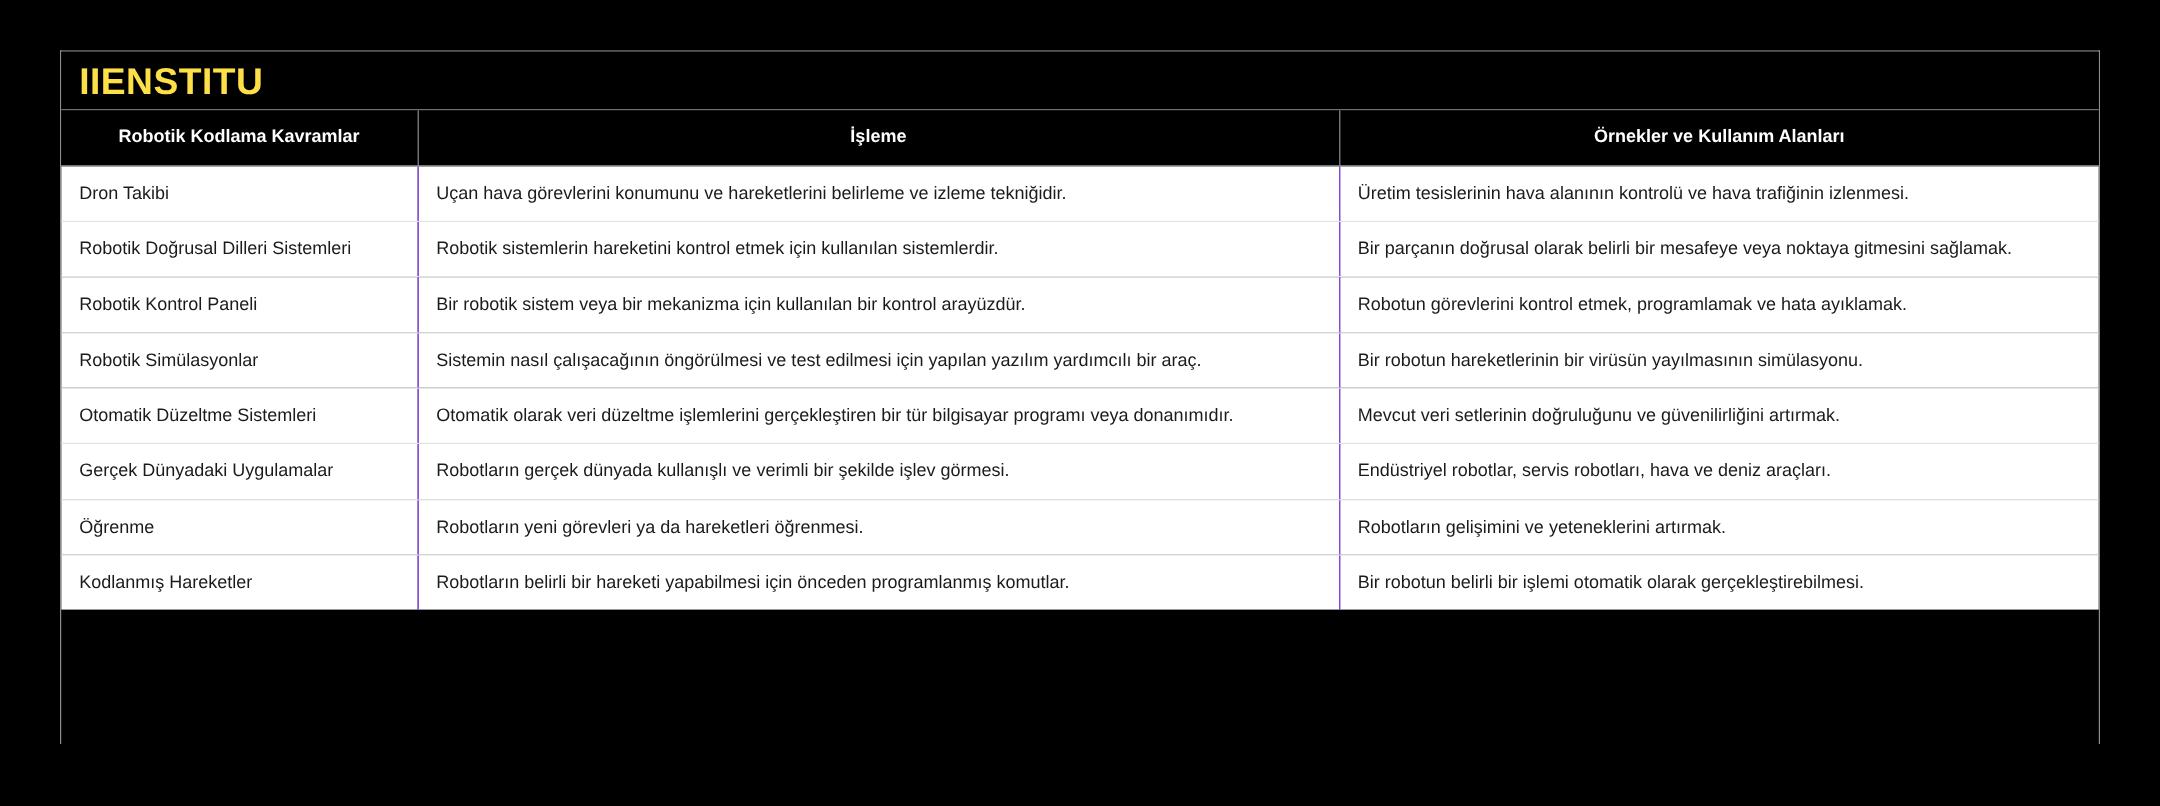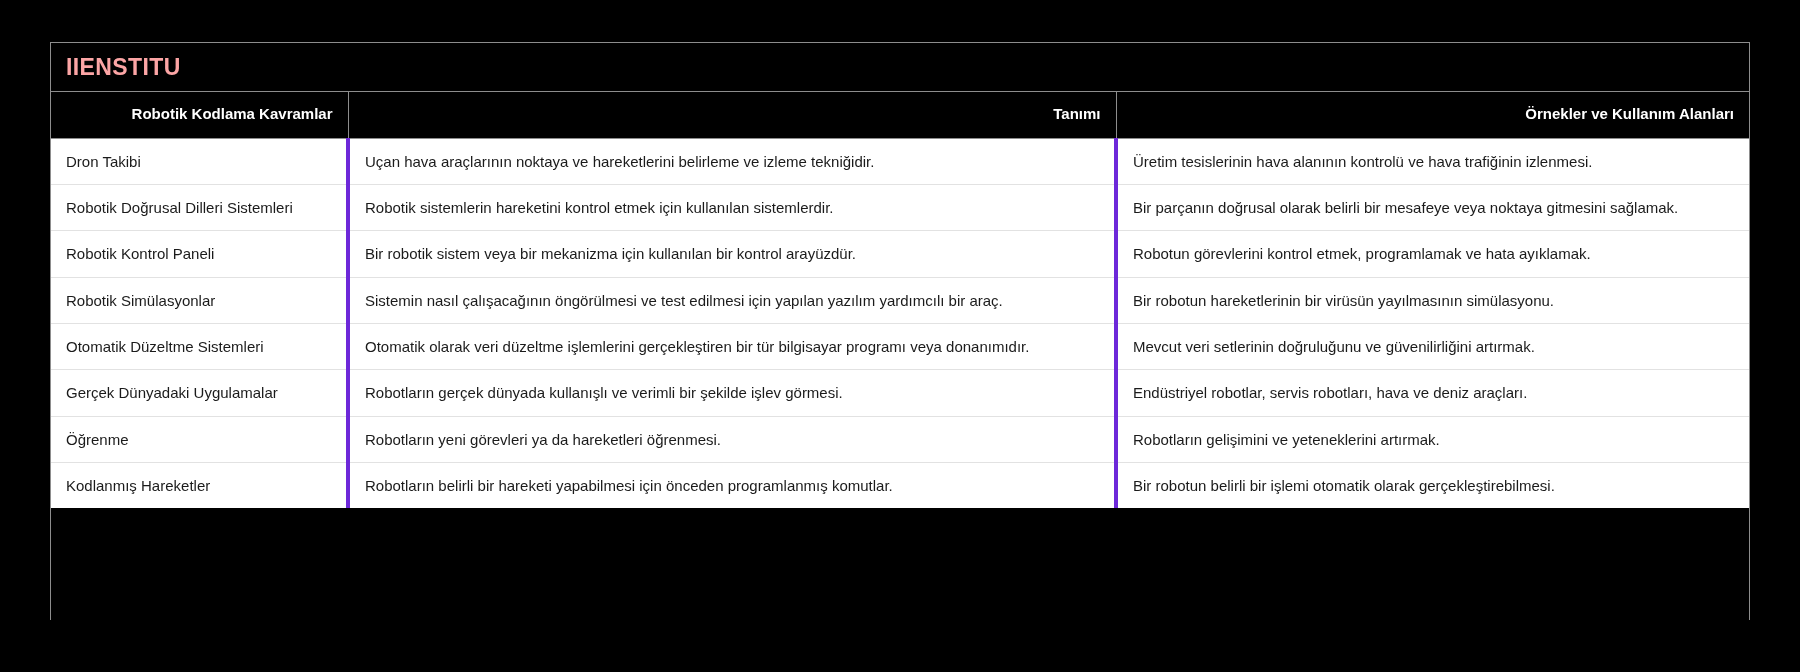--- a/index.html
+++ b/index.html
@@ -48,8 +48,8 @@
     box-sizing: border-box;
   }
   .brand-logo {
-    color: #fca5a5;
-    font-size: 23px;
+    color: #fde047;
+    font-size: 31px;
     font-weight: 700;
     letter-spacing: 0.4px;
     line-height: 1;

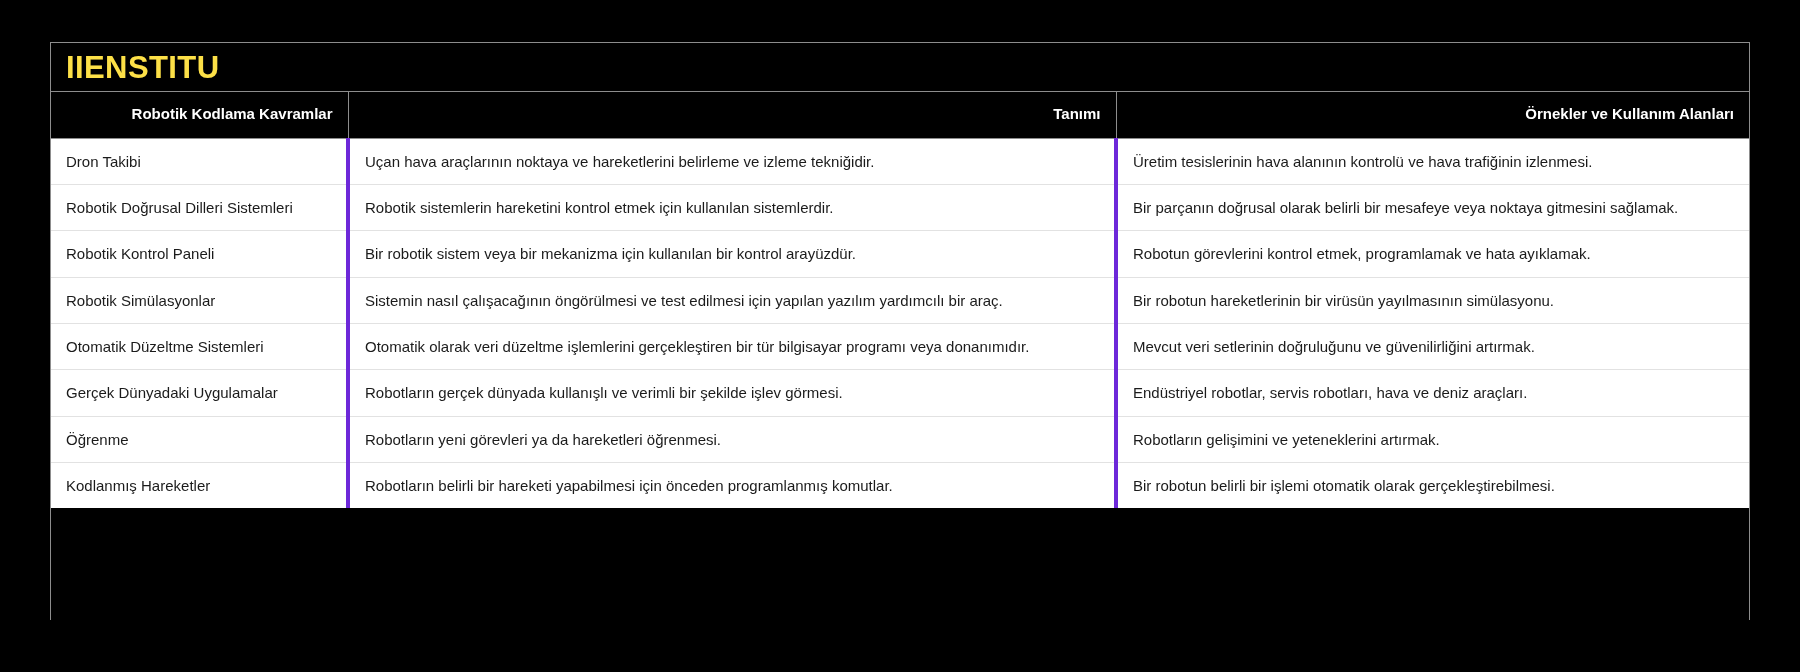--- a/index.html
+++ b/index.html
@@ -70,7 +70,7 @@
     color: #ffffff;
     font-size: 15px;
     font-weight: 700;
-    text-align: right;
+    text-align: center;
     padding: 13px 15px 14px 15px;
     border-right: 1px solid #8d8d8d;
     border-bottom: 1px solid #8d8d8d;

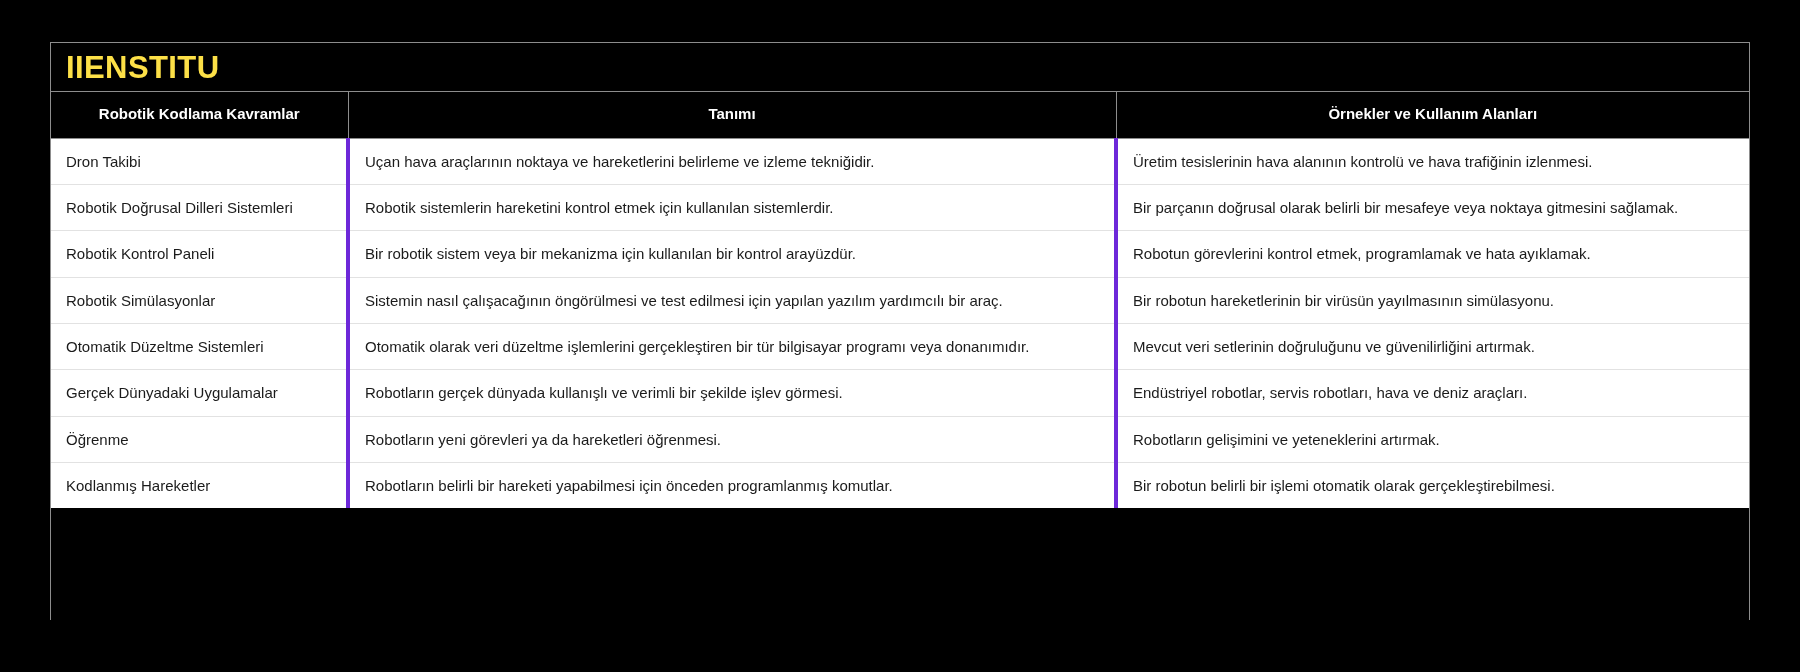--- a/index.html
+++ b/index.html
@@ -118,7 +118,7 @@
       <thead>
         <tr>
           <th>Robotik Kodlama Kavramlar</th>
-          <th>Tanımı</th>
+          <th>İşleme</th>
           <th>Örnekler ve Kullanım Alanları</th>
         </tr>
       </thead>

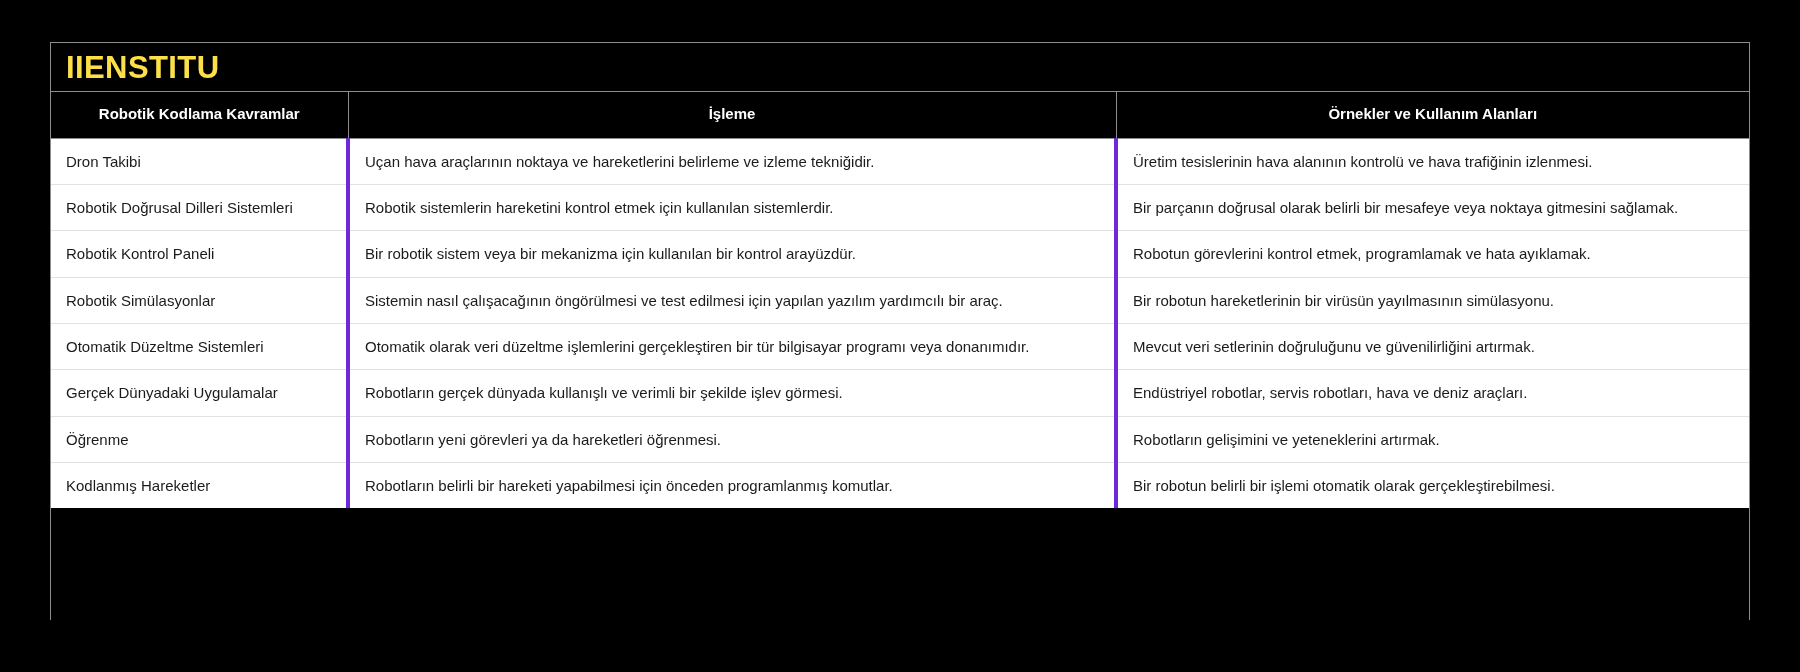--- a/index.html
+++ b/index.html
@@ -87,7 +87,7 @@
     font-weight: 400;
     text-align: left;
     padding: 12px 15px;
-    border-right: 4px solid #6d28d9;
+    border-right: 1px solid #6d28d9;
     border-bottom: 1px solid #e2e2e2;
     vertical-align: middle;
     line-height: 1.42;

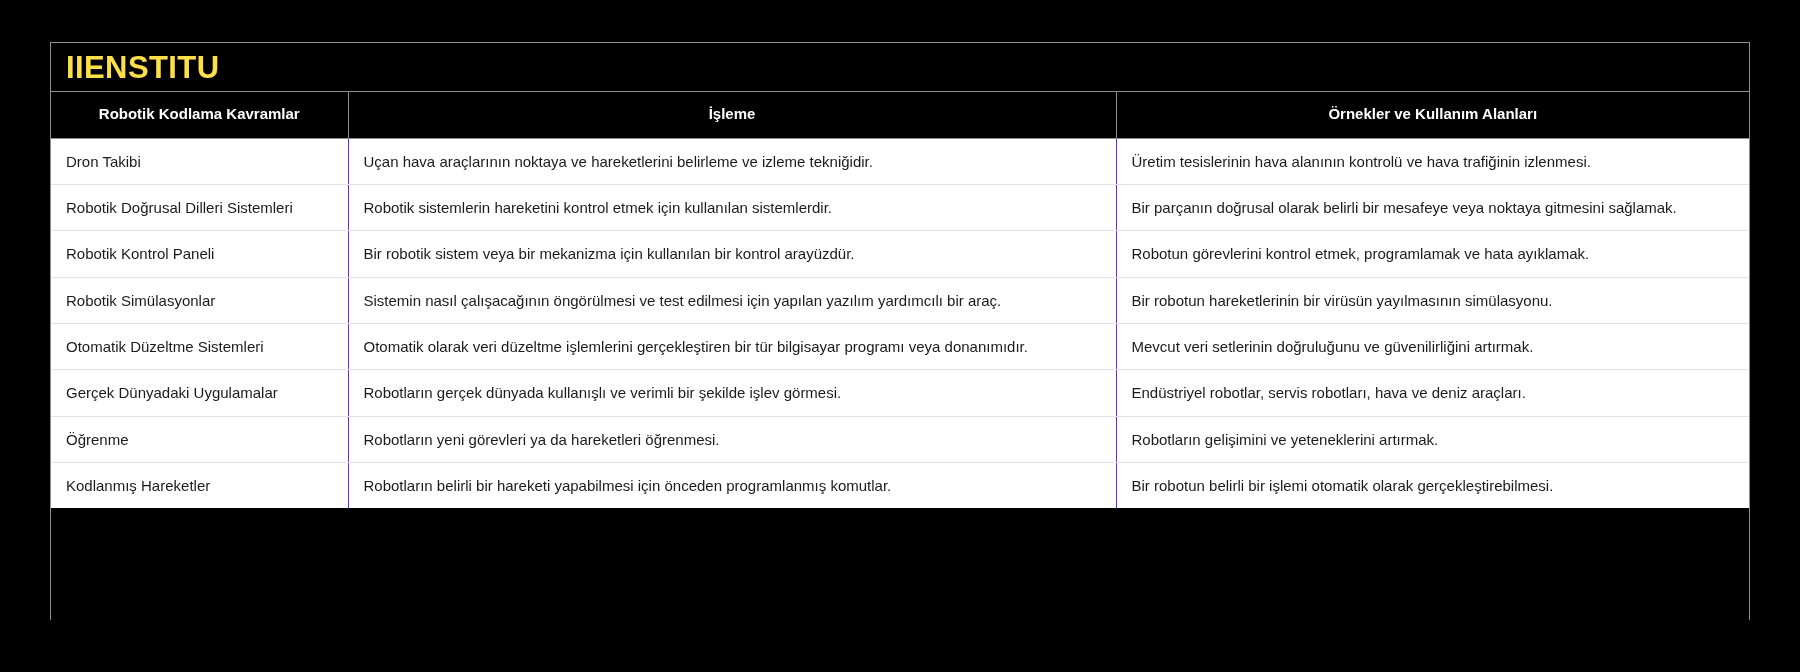--- a/index.html
+++ b/index.html
@@ -125,7 +125,7 @@
       <tbody>
         <tr>
           <td class="cell-term">Dron Takibi</td>
-          <td>Uçan hava araçlarının noktaya ve hareketlerini belirleme ve izleme tekniğidir.</td>
+          <td>Uçan hava görevlerini konumunu ve hareketlerini belirleme ve izleme tekniğidir.</td>
           <td>Üretim tesislerinin hava alanının kontrolü ve hava trafiğinin izlenmesi.</td>
         </tr>
         <tr>

